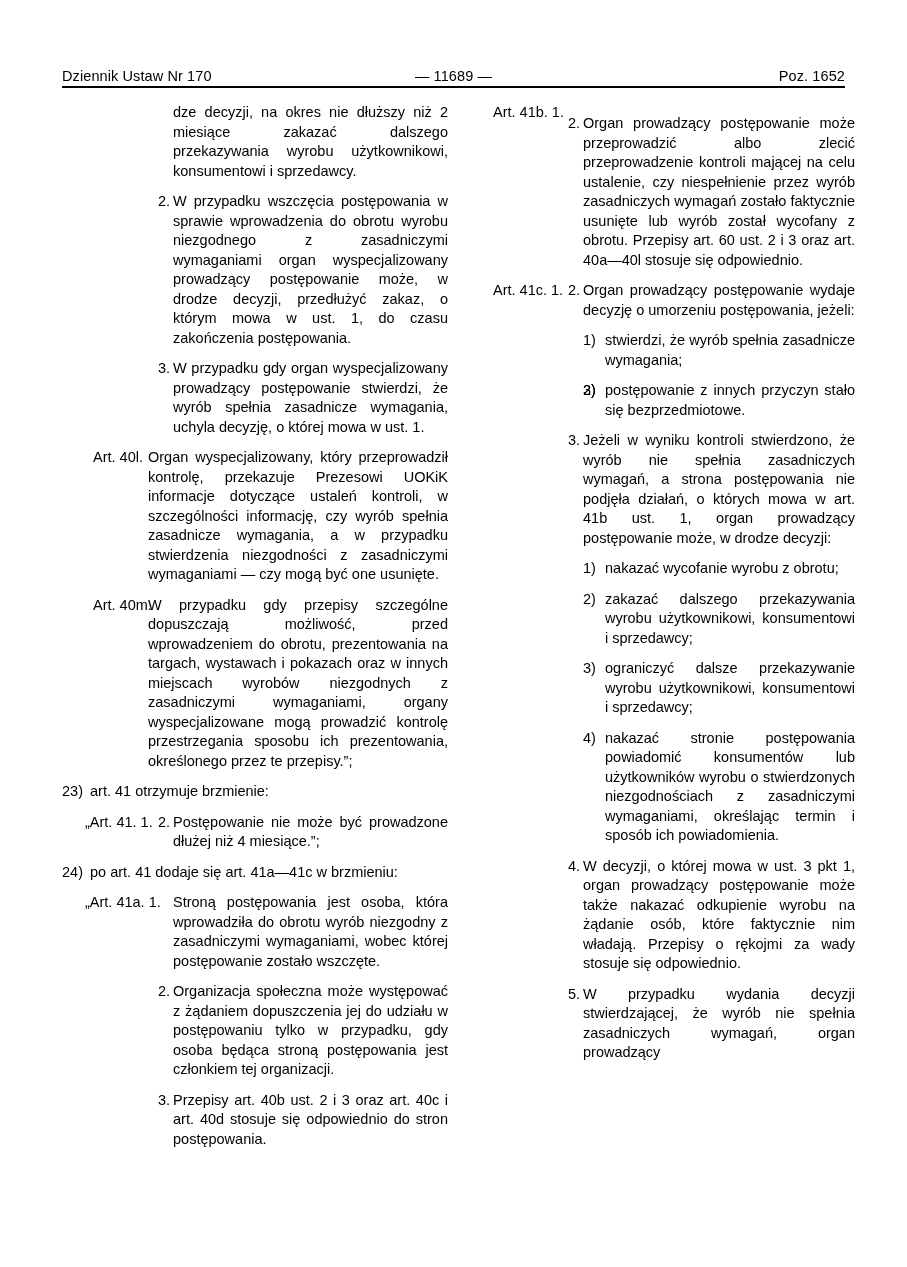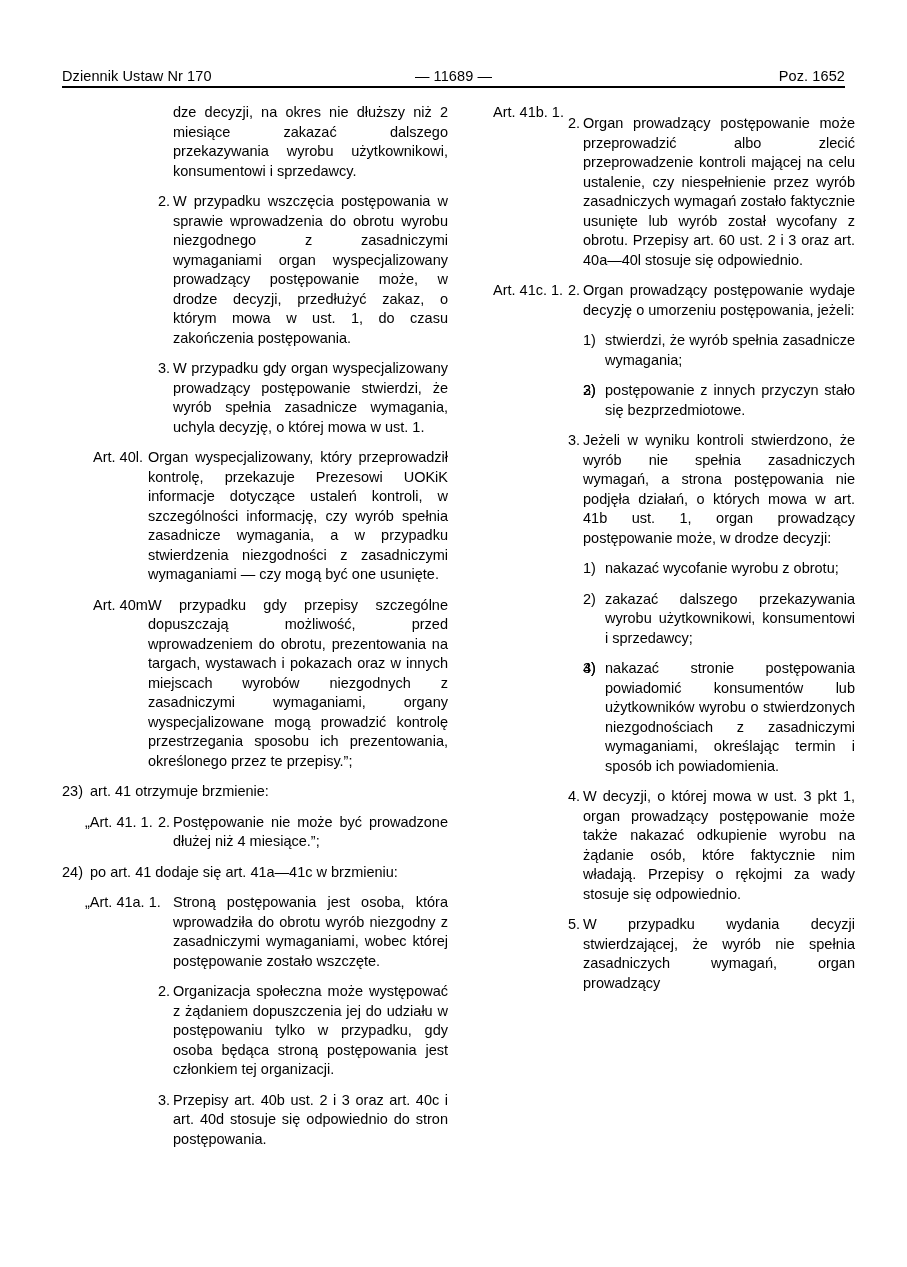--- a/index.html
+++ b/index.html
@@ -223,6 +223,7 @@
       </div>
       <div class="blk rv-sub">
         <span class="marker">3)</span>
+        <p class="body">ograniczyć dalsze przekazywanie wyrobu użytkownikowi, konsumentowi i sprzedawcy;</p>
       </div>
       <div class="blk rv-sub">
         <span class="marker">4)</span>

